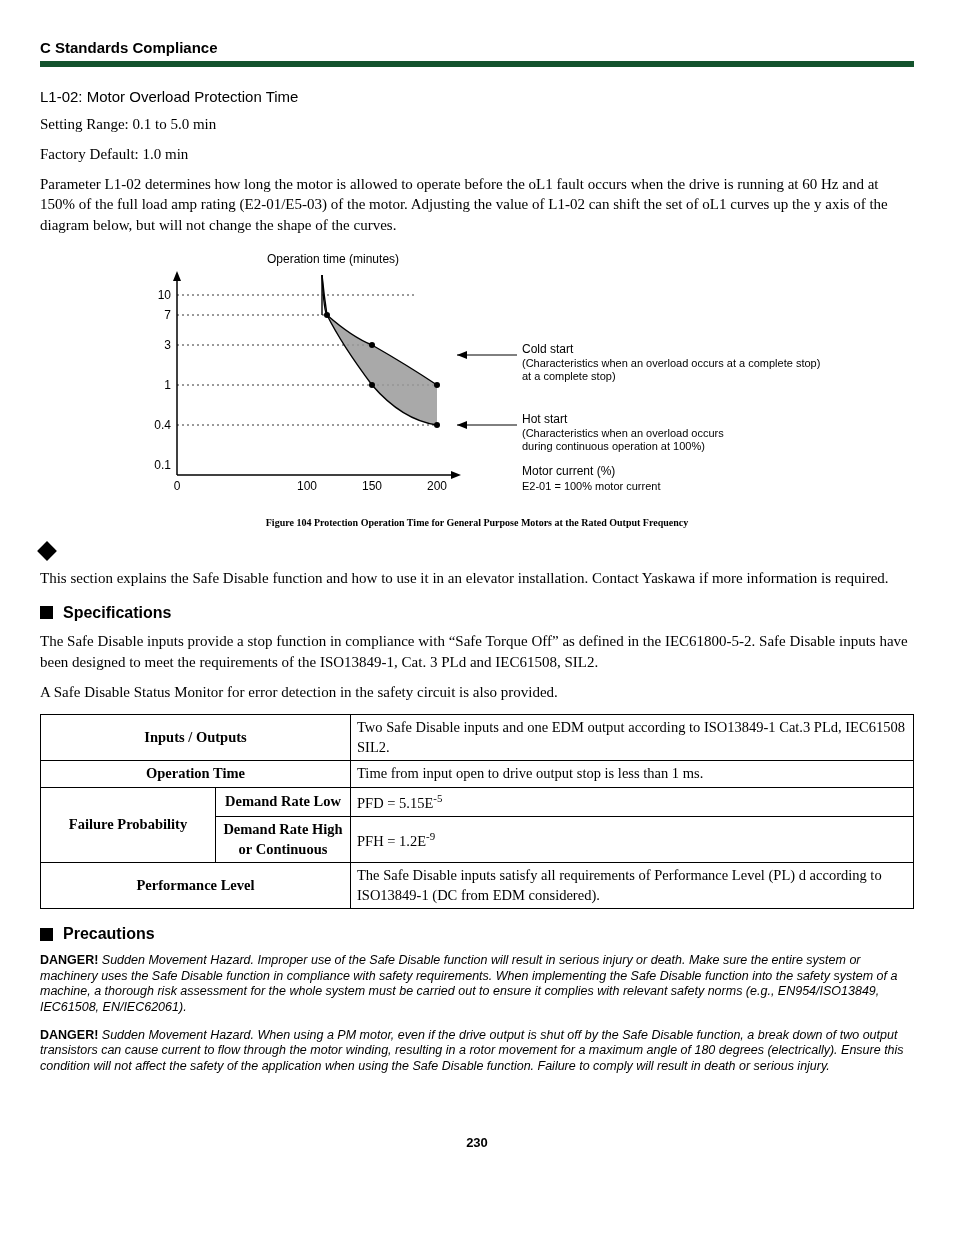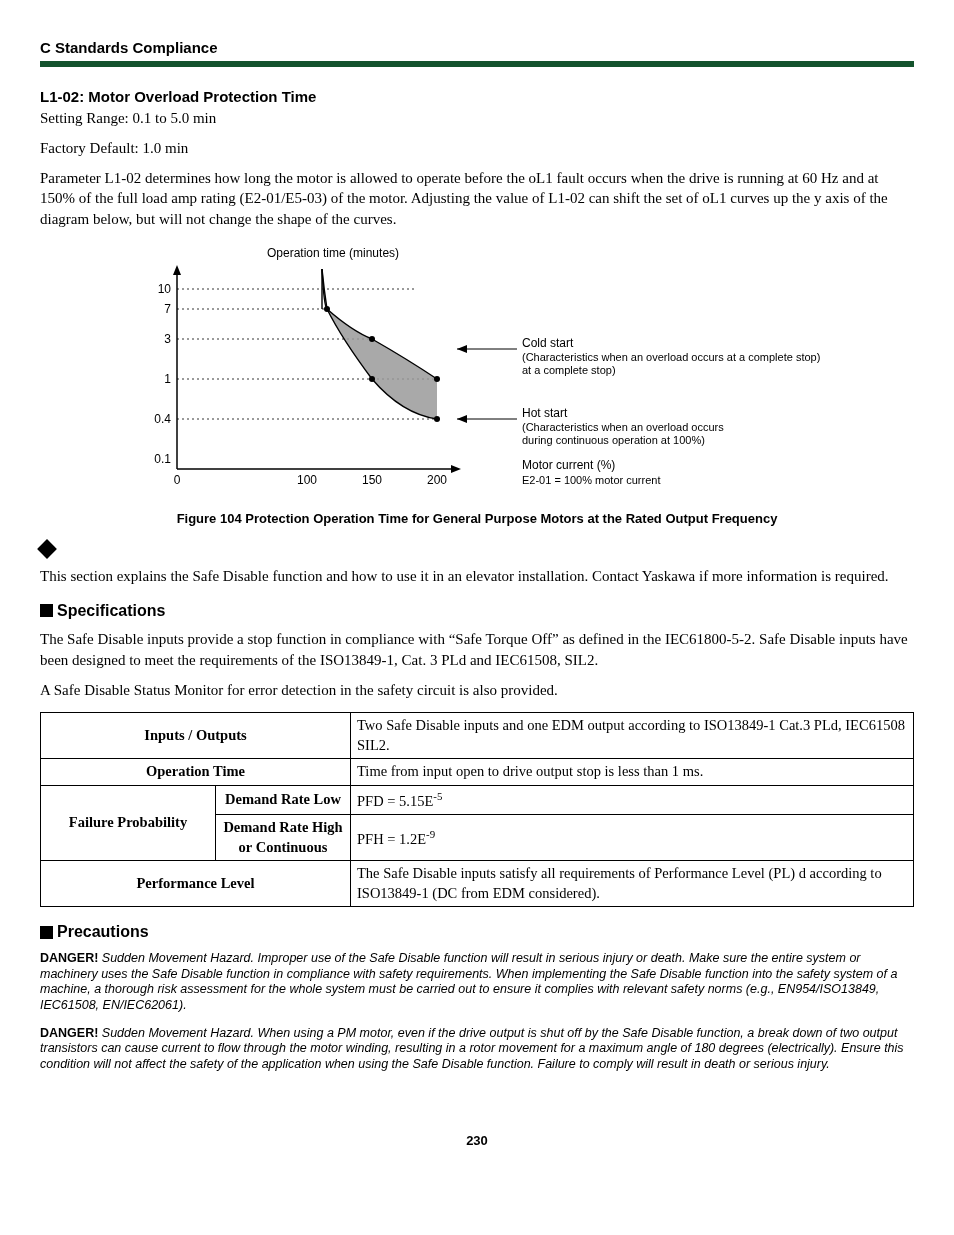--- a/index.html
+++ b/index.html
@@ -25,8 +25,9 @@
   }
   .param-title {
     font-family: Arial, Helvetica, sans-serif;
-    font-weight: bold;
+    font-weight: normal;
     font-size: 15px;
+    margin-bottom: 6px;
   }
   .body-p { margin-bottom: 10px; }
   .fig-wrap { text-align: center; margin: 10px 0 12px 0; }

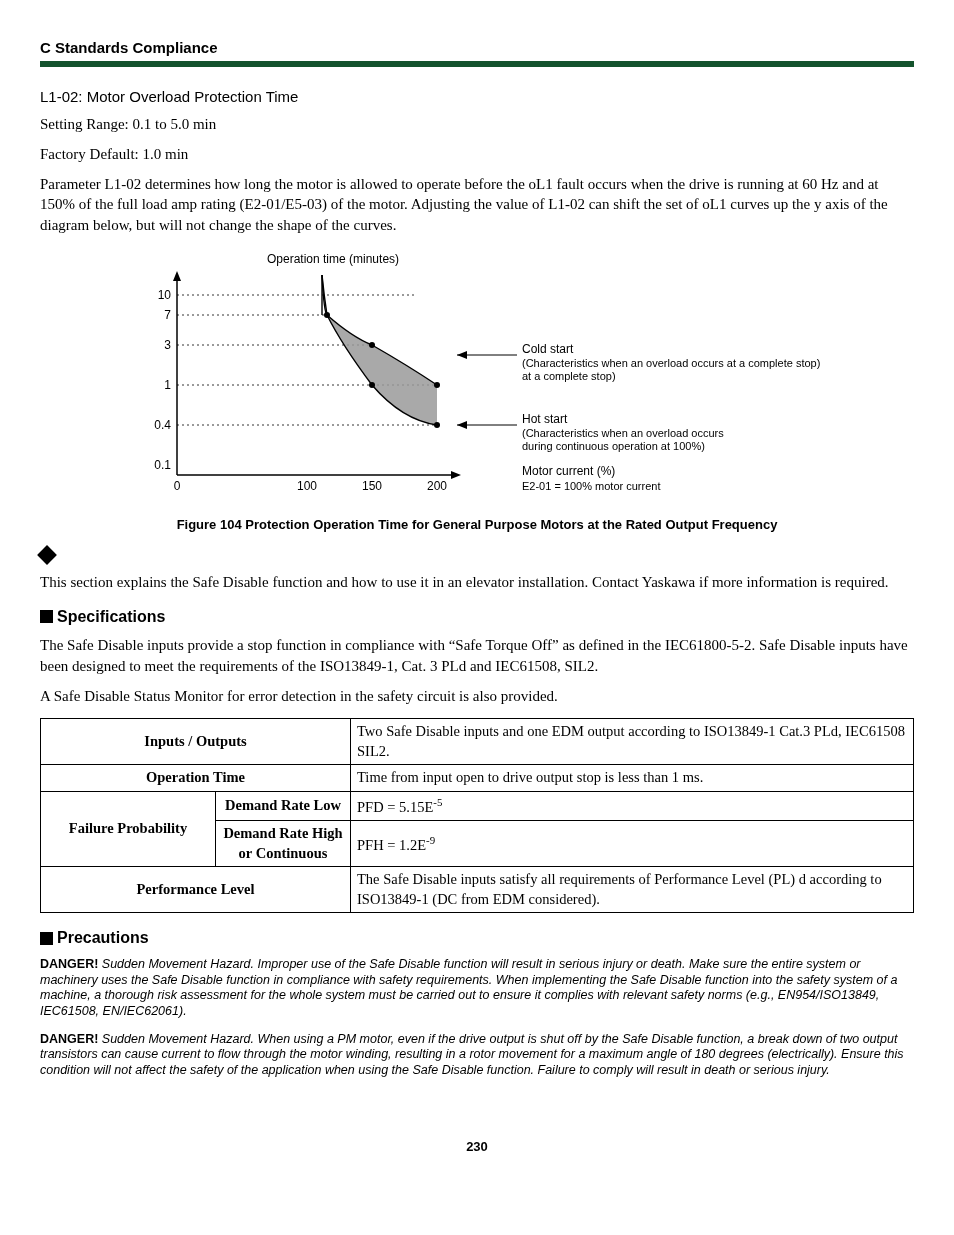--- a/index.html
+++ b/index.html
@@ -32,9 +32,9 @@
   .body-p { margin-bottom: 10px; }
   .fig-wrap { text-align: center; margin: 10px 0 12px 0; }
   .fig-caption {
-    font-family: Liberation Sans, sans-serif;
-    font-weight: bold;
-    font-size: 13px;
+    font-family: Liberation Serif, serif;
+    font-weight: bold;
+    font-size: 10px;
     margin-top: 6px;
   }
   .h2-row {

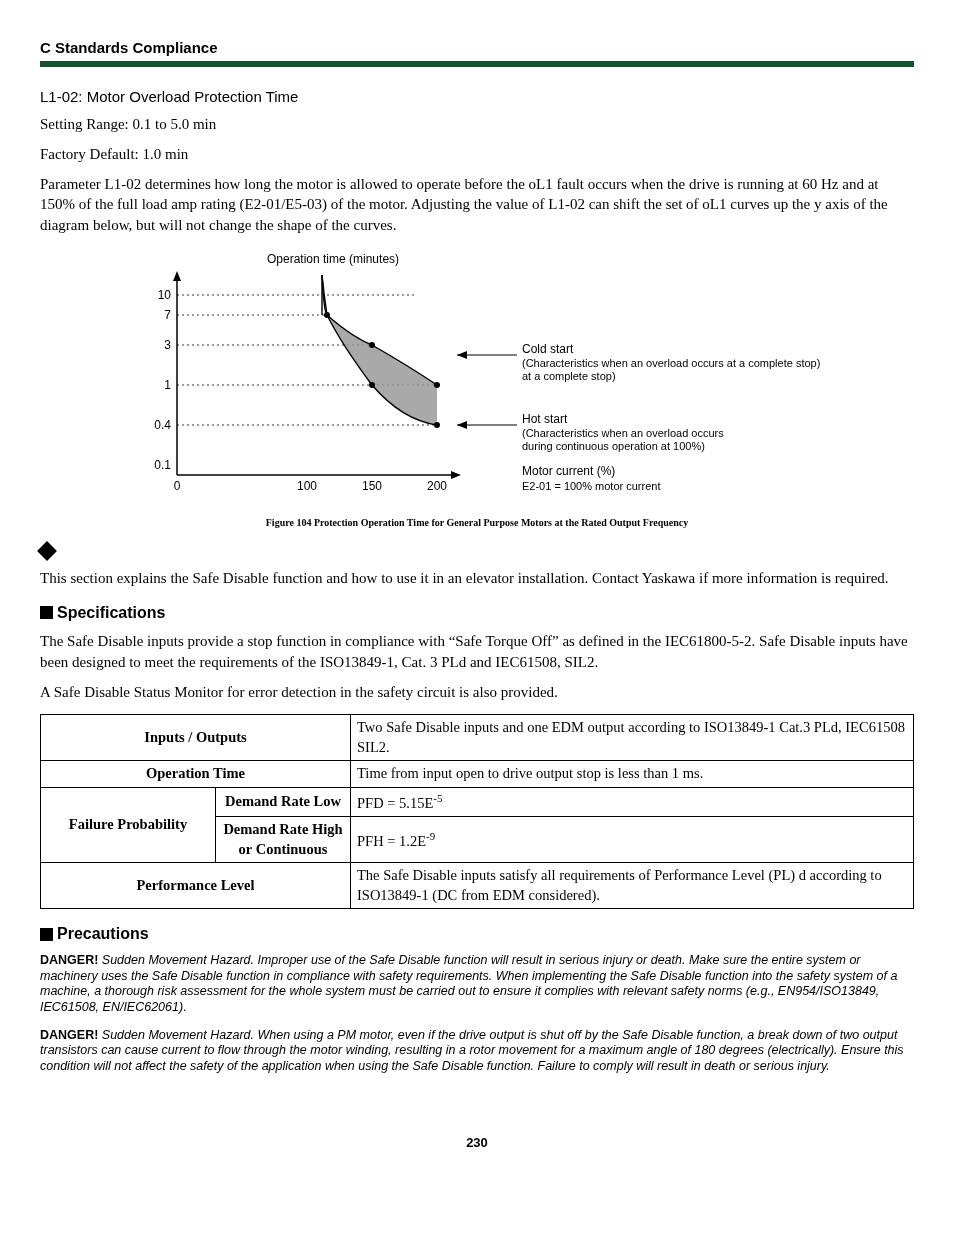--- a/index.html
+++ b/index.html
@@ -55,7 +55,7 @@
     font-weight: bold;
     font-size: 16px;
     margin: 14px 0 8px 0;
-    display: flex; align-items: center; gap: 4px;
+    display: flex; align-items: center; gap: 10px;
   }
   .square { width:13px; height:13px; background:#000; flex:0 0 13px; }
   table.spec {

